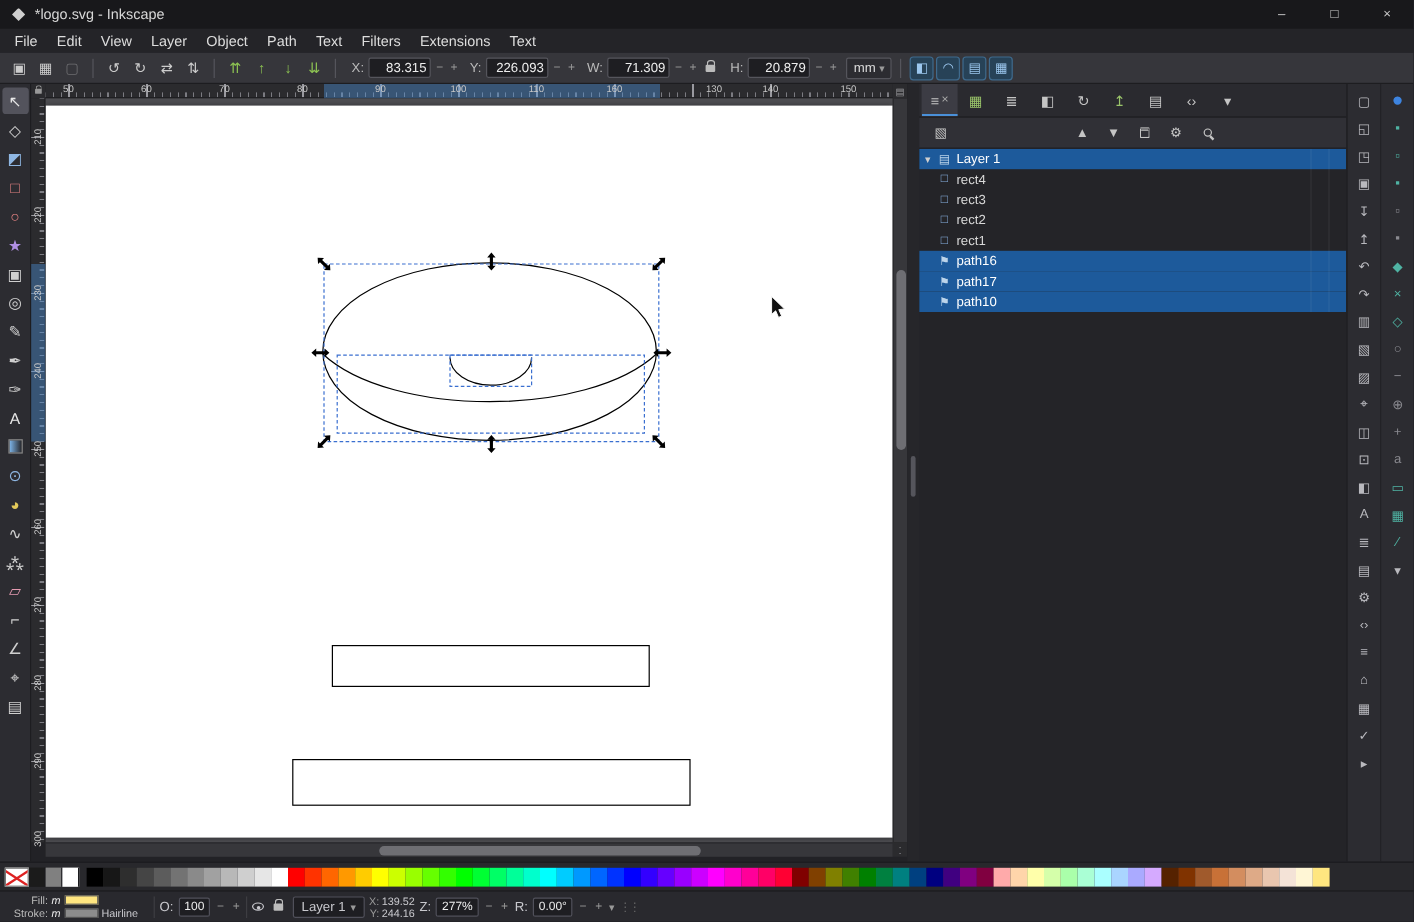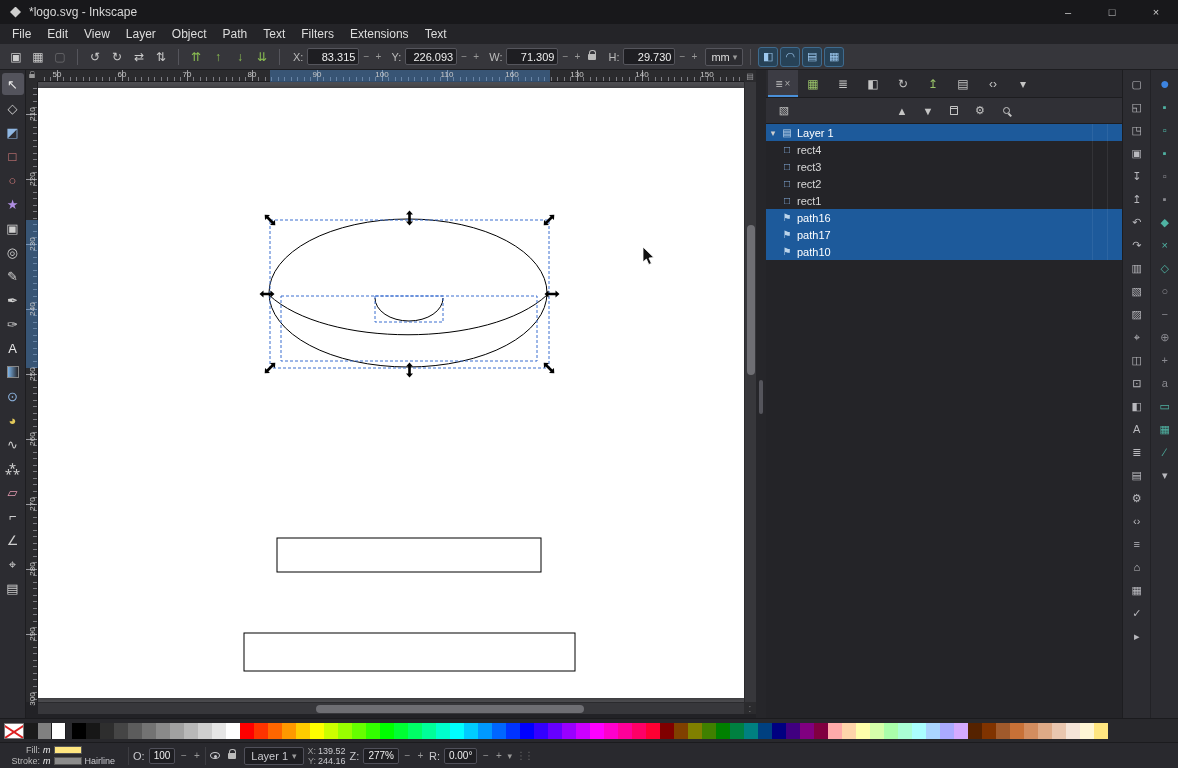--- a/index.html
+++ b/index.html
@@ -210,7 +210,7 @@
       <span class="tc-spin">+</span>
       <span class="mini-lock"></span>
       <span class="tc-label">H:</span>
-      <span class="tc-input">29.730</span>
+      <span class="tc-input">20.879</span>
       <span class="tc-spin">−</span>
       <span class="tc-spin">+</span>
     </span>

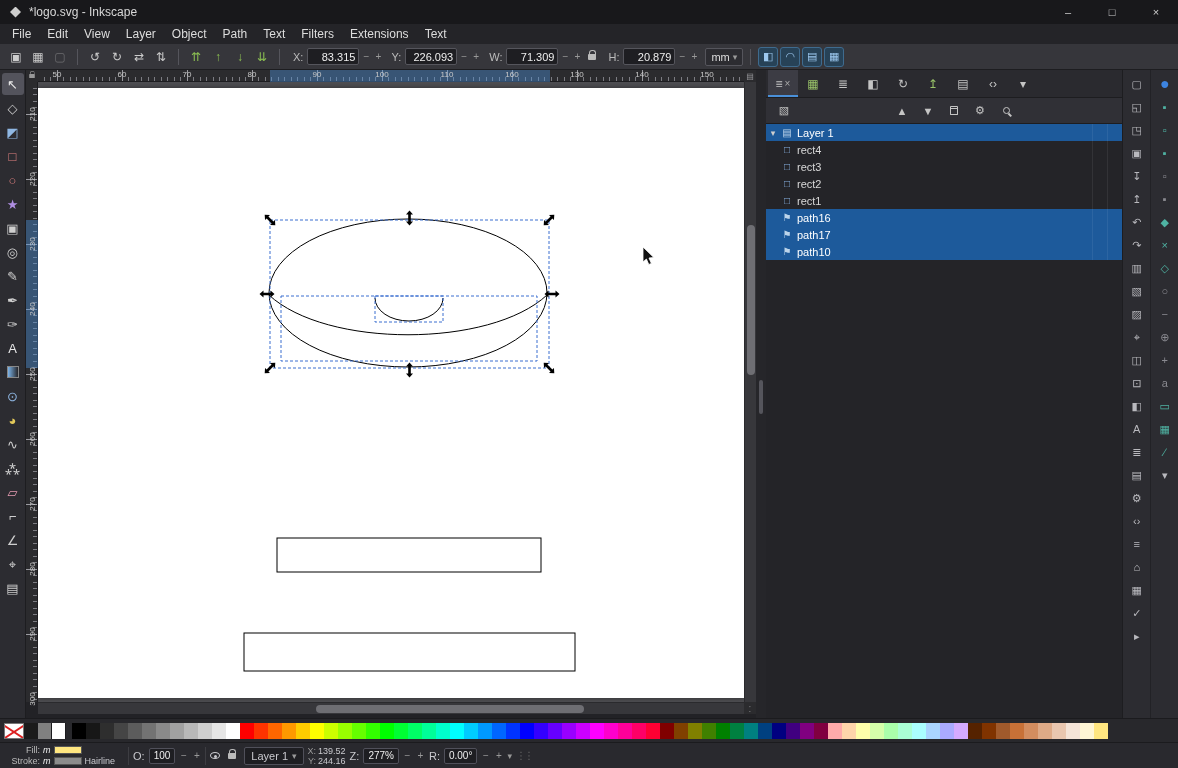--- a/index.html
+++ b/index.html
@@ -310,7 +310,7 @@
       <span class="rlabel" style="left: 344px;">100</span>
       <span class="rlabel" style="left: 409px;">110</span>
       <span class="rlabel" style="left: 474px;">160</span>
-      <span class="rlabel" style="left: 539px;">130</span>
+      <span class="rlabel" style="left: 557px;">130</span>
       <span class="rlabel" style="left: 604px;">140</span>
       <span class="rlabel" style="left: 669px;">150</span>
     </div>

